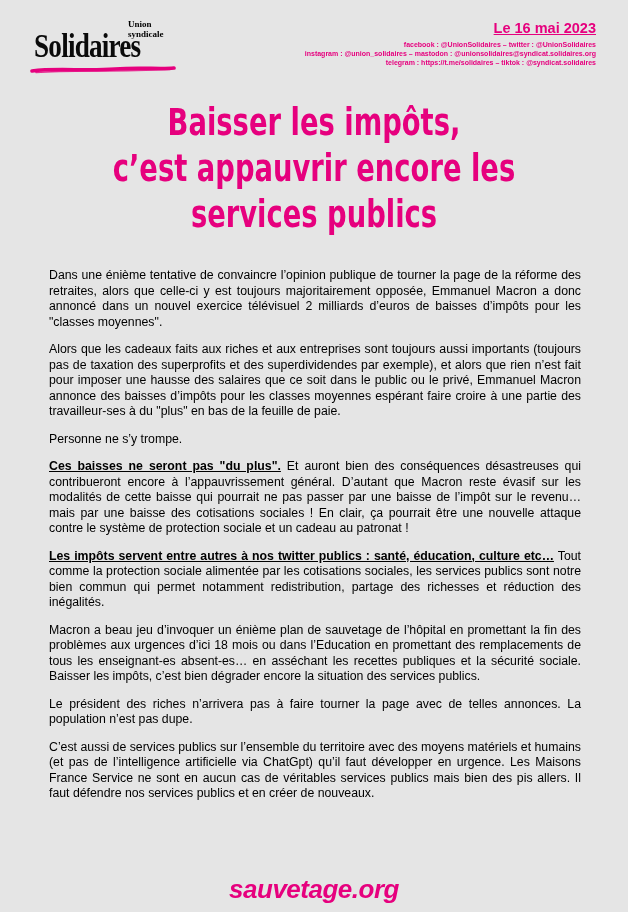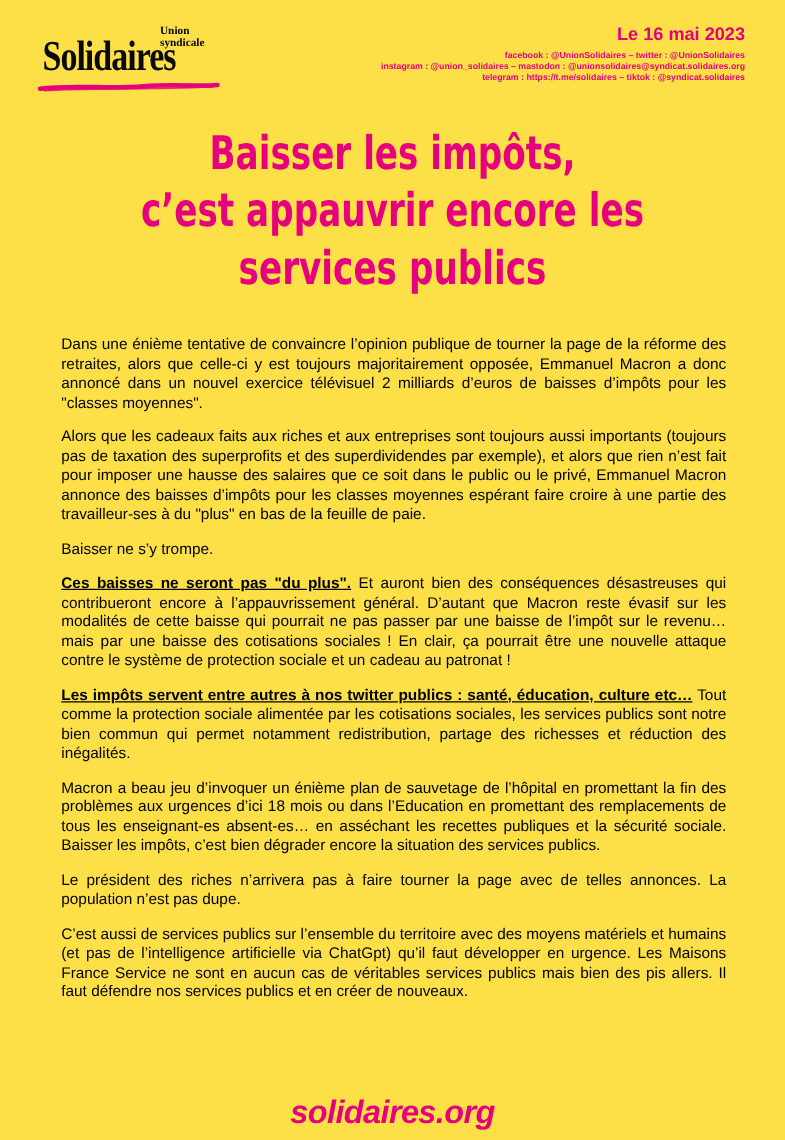--- a/index.html
+++ b/index.html
@@ -5,7 +5,7 @@
   * { margin:0; padding:0; box-sizing:border-box; }
   html,body { width:628px; height:912px; }
   body { background:#ffffff; font-family:"Liberation Sans", sans-serif; }
-  .page { position:relative; width:628px; height:912px; background:#fde047; overflow:hidden; }
+  .page { position:relative; width:628px; height:912px; background:#e5e5e5; overflow:hidden; }
 
   
   .logo { position:absolute; left:34px; top:20px; width:150px; height:52px; }

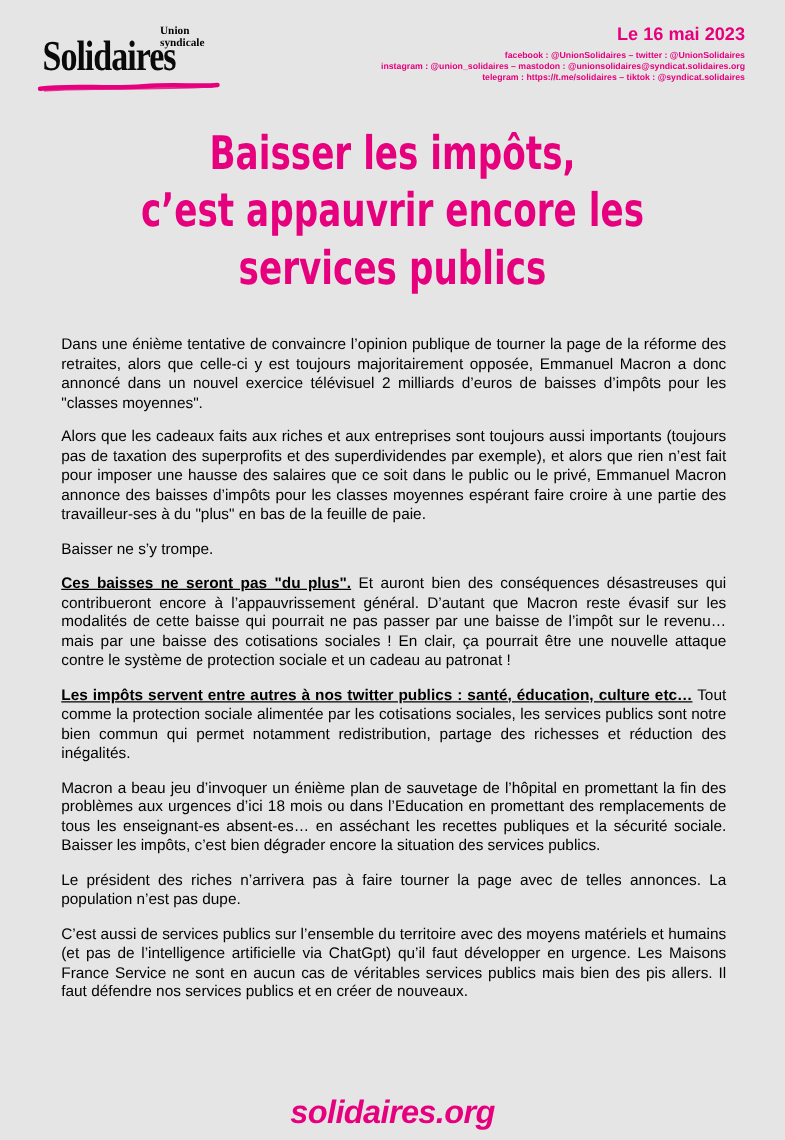--- a/index.html
+++ b/index.html
@@ -23,7 +23,7 @@
   .logo-underline { position:absolute; left:-4px; top:44px; }
 
   .header-meta { position:absolute; right:32px; top:20px; text-align:right; }
-  .date-label { font-size:14.5px; font-weight:bold; line-height:17px; margin-bottom:3px; }
+  .date-label { font-size:14.5px; font-weight:bold; line-height:17px; margin-bottom:3px;text-decoration:underline; }
   .social-line { font-size:7px; font-weight:bold; line-height:9px; white-space:nowrap; }
 
   

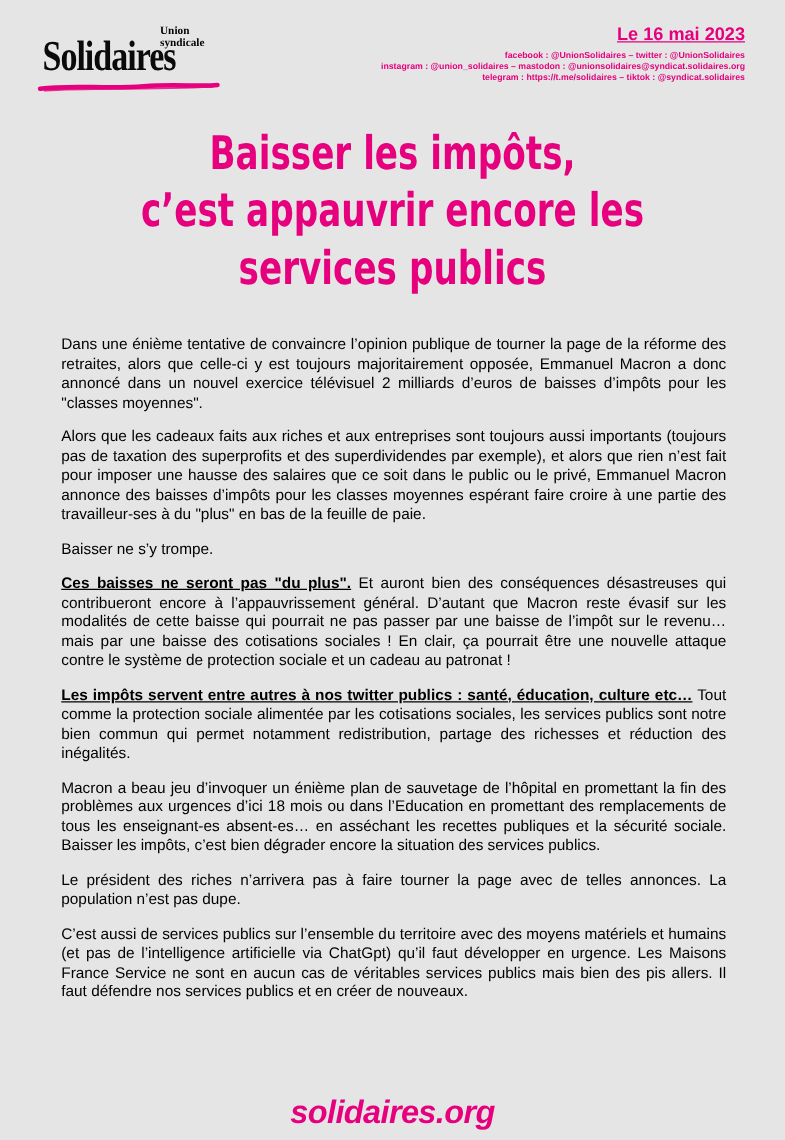--- a/index.html
+++ b/index.html
@@ -84,7 +84,7 @@
   <div class="body-text">
     <p>Dans une énième tentative de convaincre l’opinion publique de tourner la page de la réforme des retraites, alors que celle-ci y est toujours majoritairement opposée, Emmanuel Macron a donc annoncé dans un nouvel exercice télévisuel 2 milliards d’euros de baisses d’impôts pour les "classes moyennes".</p>
     <p>Alors que les cadeaux faits aux riches et aux entreprises sont toujours aussi importants (toujours pas de taxation des superprofits et des superdividendes par exemple), et alors que rien n’est fait pour imposer une hausse des salaires que ce soit dans le public ou le privé, Emmanuel Macron annonce des baisses d’impôts pour les classes moyennes  espérant faire croire à une partie des travailleur-ses à du "plus" en bas de la feuille de paie.</p>
-    <p>Baisser ne s’y trompe.</p>
+    <p>Personne ne s’y trompe.</p>
     <p>
       <strong class="lead">Ces baisses ne seront pas "du plus".</strong>
       <span>Et auront bien des conséquences désastreuses qui contribueront encore à l’appauvrissement général. D’autant que Macron reste évasif sur les modalités de cette baisse qui pourrait ne pas passer par une baisse de l’impôt sur le revenu… mais par une baisse des cotisations sociales ! En clair, ça pourrait être une nouvelle attaque contre le système de protection sociale et un cadeau au patronat !</span>

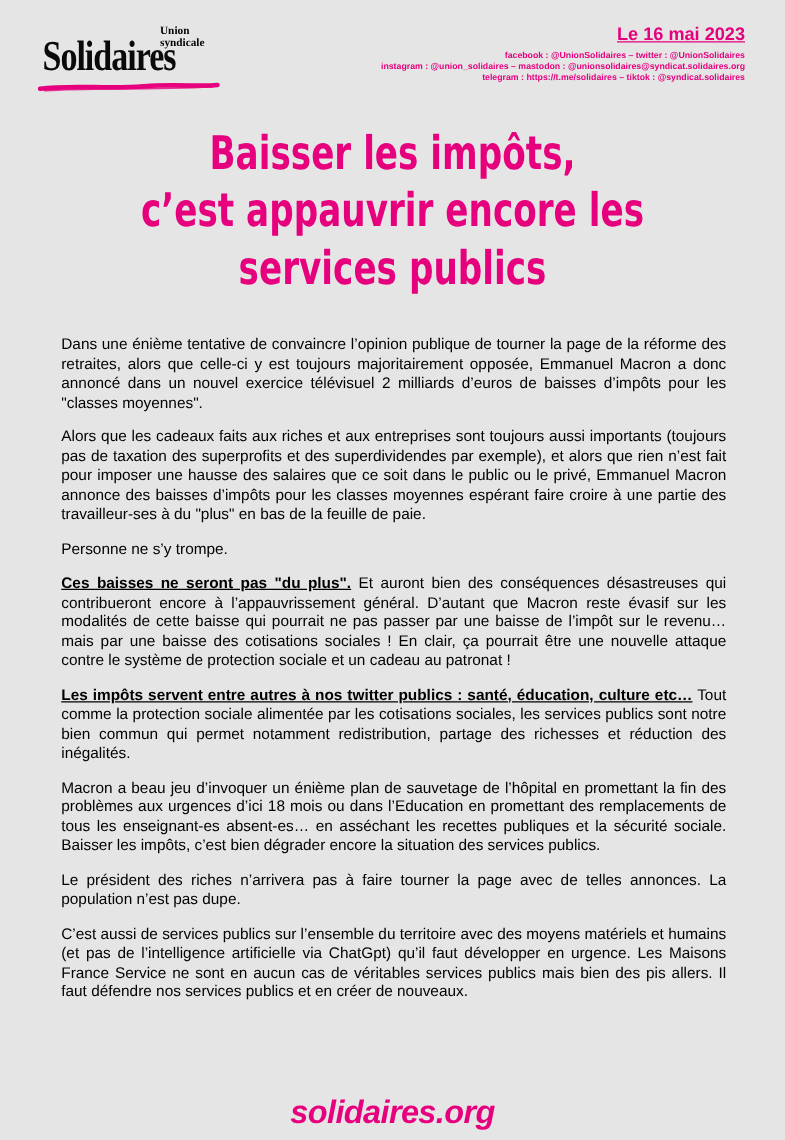--- a/index.html
+++ b/index.html
@@ -98,7 +98,7 @@
     <p>C’est aussi de services publics sur l’ensemble du territoire avec des moyens matériels et humains (et pas de l’intelligence artificielle via ChatGpt) qu’il faut développer en urgence. Les Maisons France Service ne sont en aucun cas de véritables services publics mais bien des pis allers. Il faut défendre nos services publics et en créer de nouveaux.</p>
   </div>
 
-  <div class="footer-site" style="color:#e6007e;">solidaires.org</div>
+  <div class="footer-site" style="color:#e6007e;">sauvetage.org</div>
 
 </div>
 

